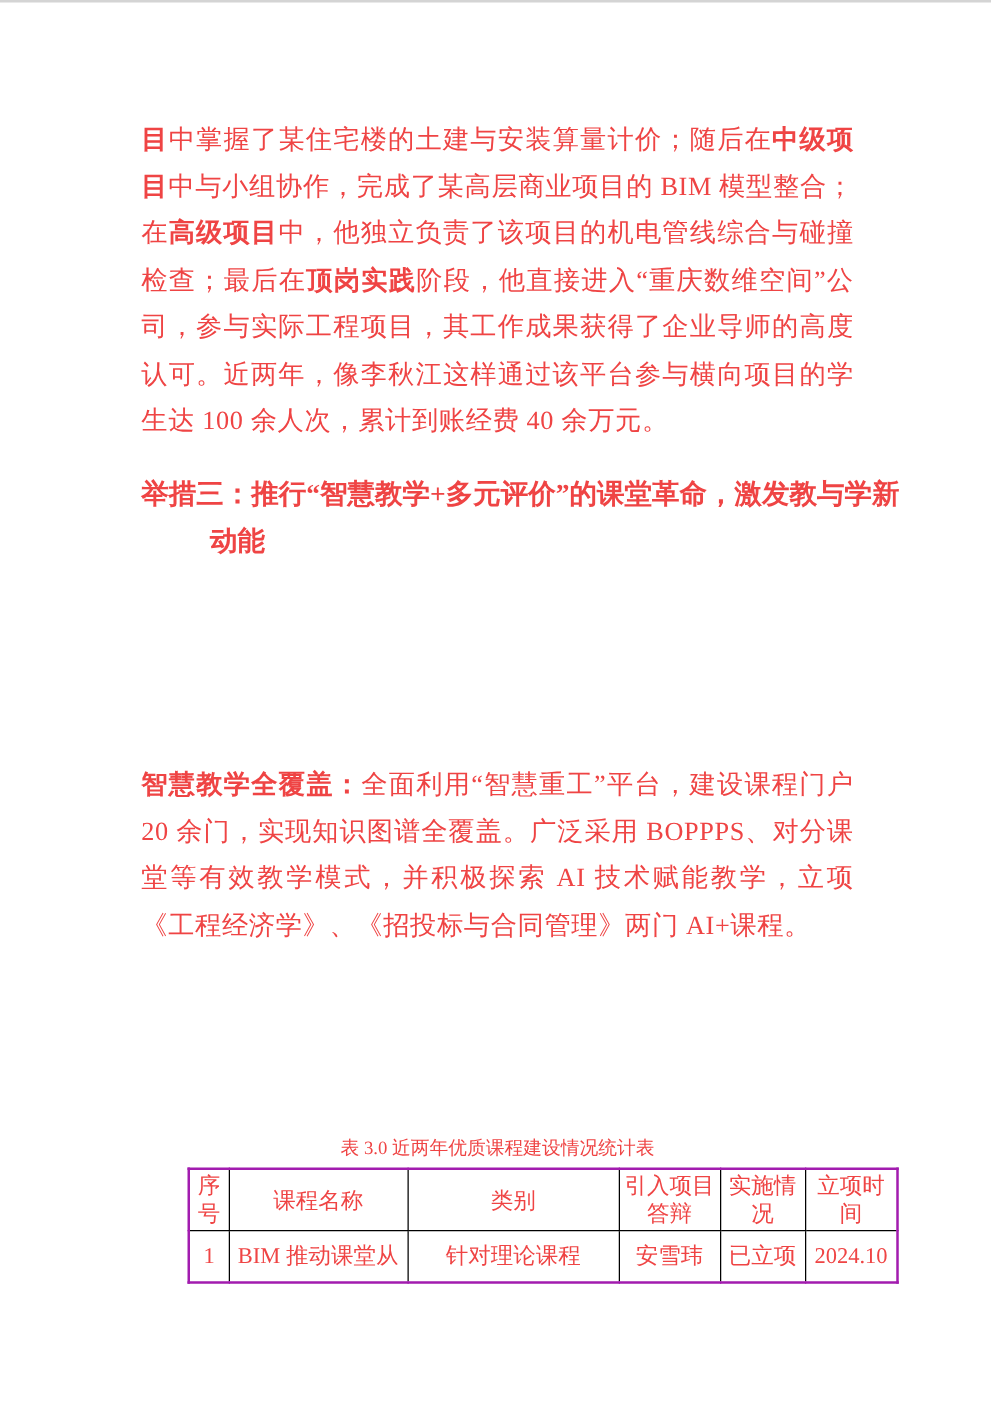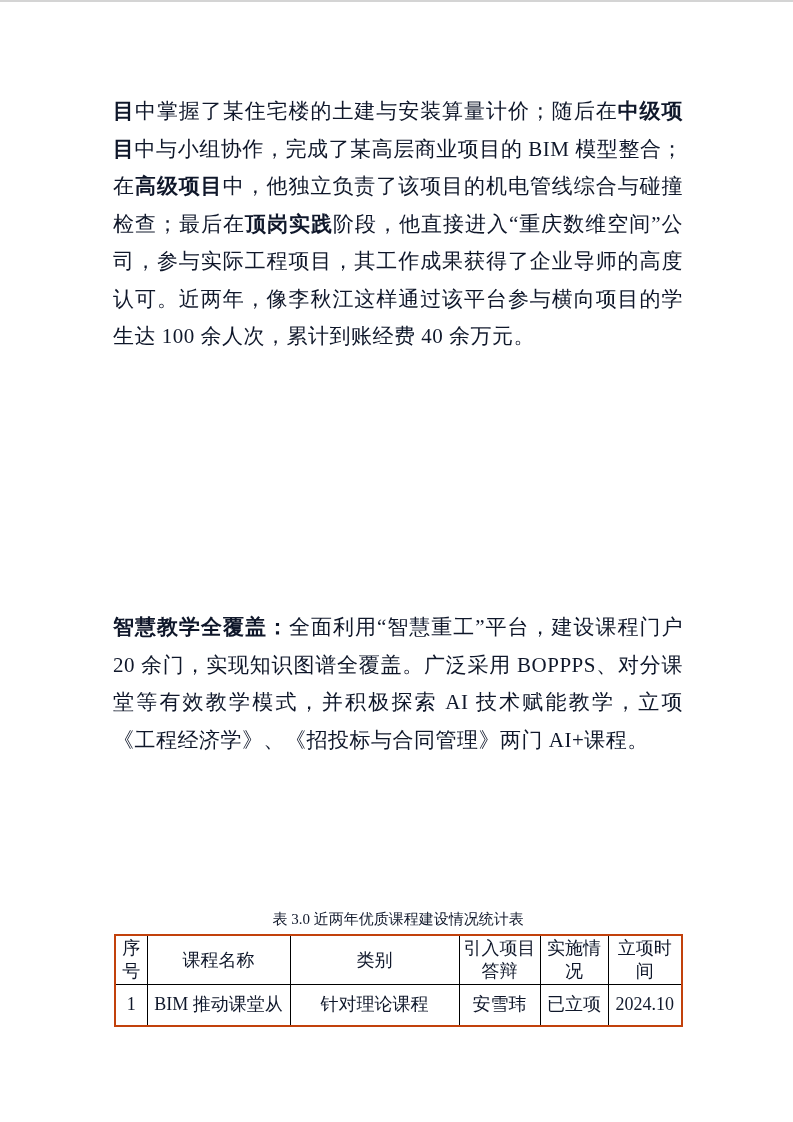--- a/index.html
+++ b/index.html
@@ -8,7 +8,7 @@
     width:793px; height:1122px;
     background:#ffffff;
     font-family:"Liberation Serif","DejaVu Serif",serif;
-    color:#0f172a;
+    color:#ef4444;
     overflow:hidden;
   }
   .page-top-edge {

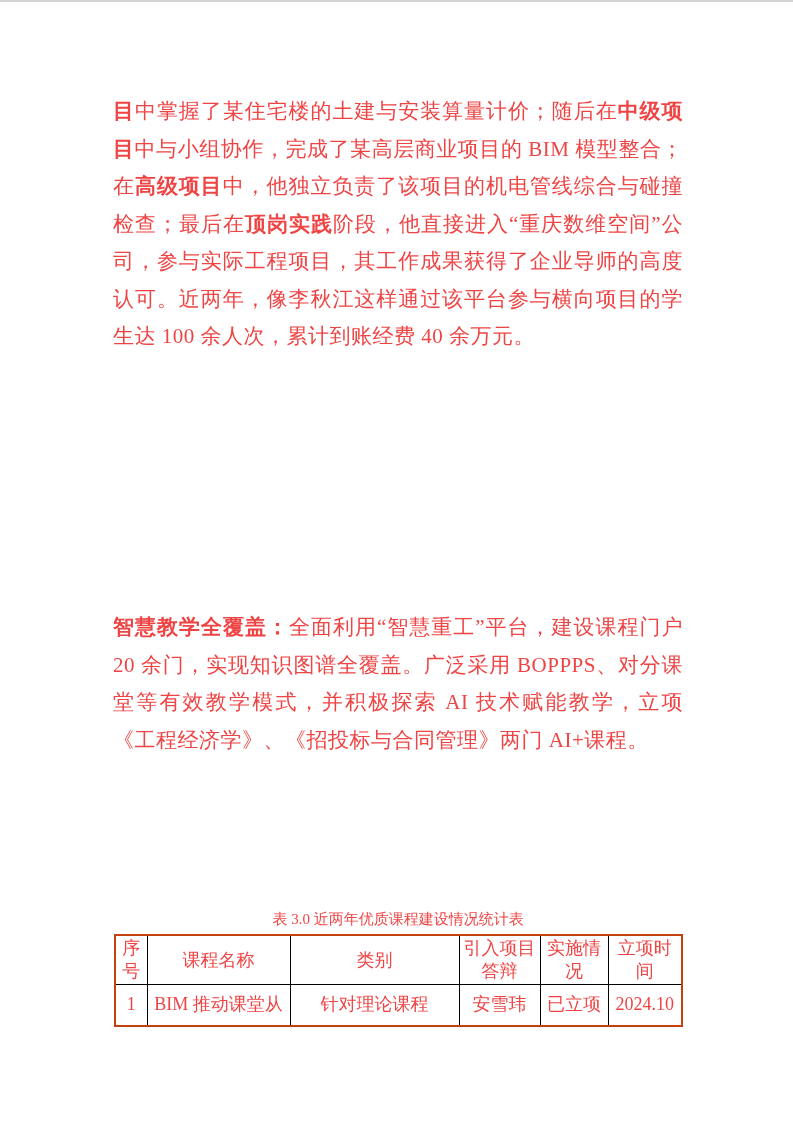--- a/index.html
+++ b/index.html
@@ -68,6 +68,7 @@
 
   <p class="block body-par" style="top:93px;"><span style="font-weight: bold;">目</span><span>中掌握了某住宅楼的土建与安装算量计价；随后在</span><span style="font-weight: bold;">中级项目</span><span>中与小组协作，完成了某高层商业项目的 BIM 模型整合；在</span><span style="font-weight: bold;">高级项目</span><span>中，他独立负责了该项目的机电管线综合与碰撞检查；最后在</span><span style="font-weight: bold;">顶岗实践</span><span>阶段，他直接进入“重庆数维空间”公司，参与实际工程项目，其工作成果获得了企业导师的高度认可。近两年，像李秋江这样通过该平台参与横向项目的学生达 100 余人次，累计到账经费 40 余万元。</span></p>
 
+  <h2 class="block heading" style="top:376px;">举措三：推行“智慧教学+多元评价”的课堂革命，激发教与学新动能</h2>
 
 
   <p class="block body-par" style="top:609px;"><span style="font-weight: bold;">智慧教学全覆盖：</span><span>全面利用“智慧重工”平台，建设课程门户 20 余门，实现知识图谱全覆盖。广泛采用 BOPPPS、对分课堂等有效教学模式，并积极探索 AI 技术赋能教学，立项《工程经济学》、《招投标与合同管理》两门 AI+课程。</span></p>

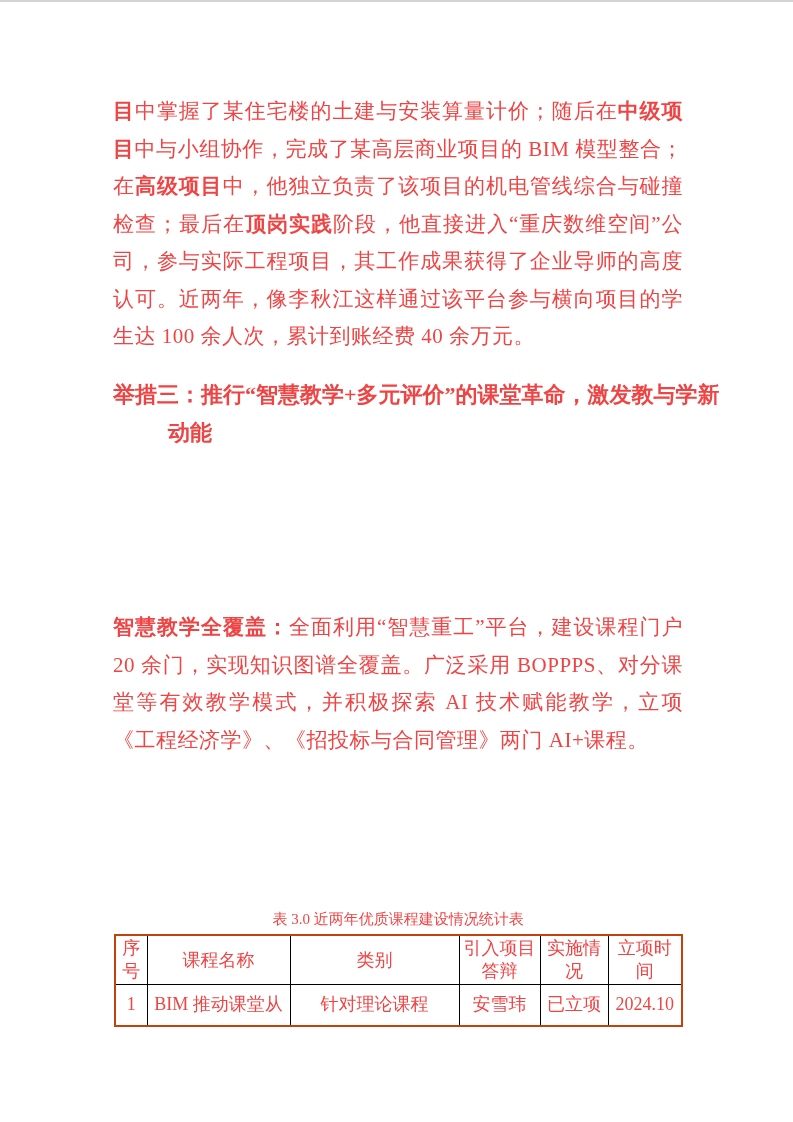--- a/index.html
+++ b/index.html
@@ -43,7 +43,8 @@
     border-collapse:collapse;
     table-layout:fixed;
     width:567px;
-    border:2px solid #c2410c;
+    border:2px solid #a21caf;
+    margin-left:36px;
   }
   table.course-table th, table.course-table td {
     border:1.5px solid #000;

